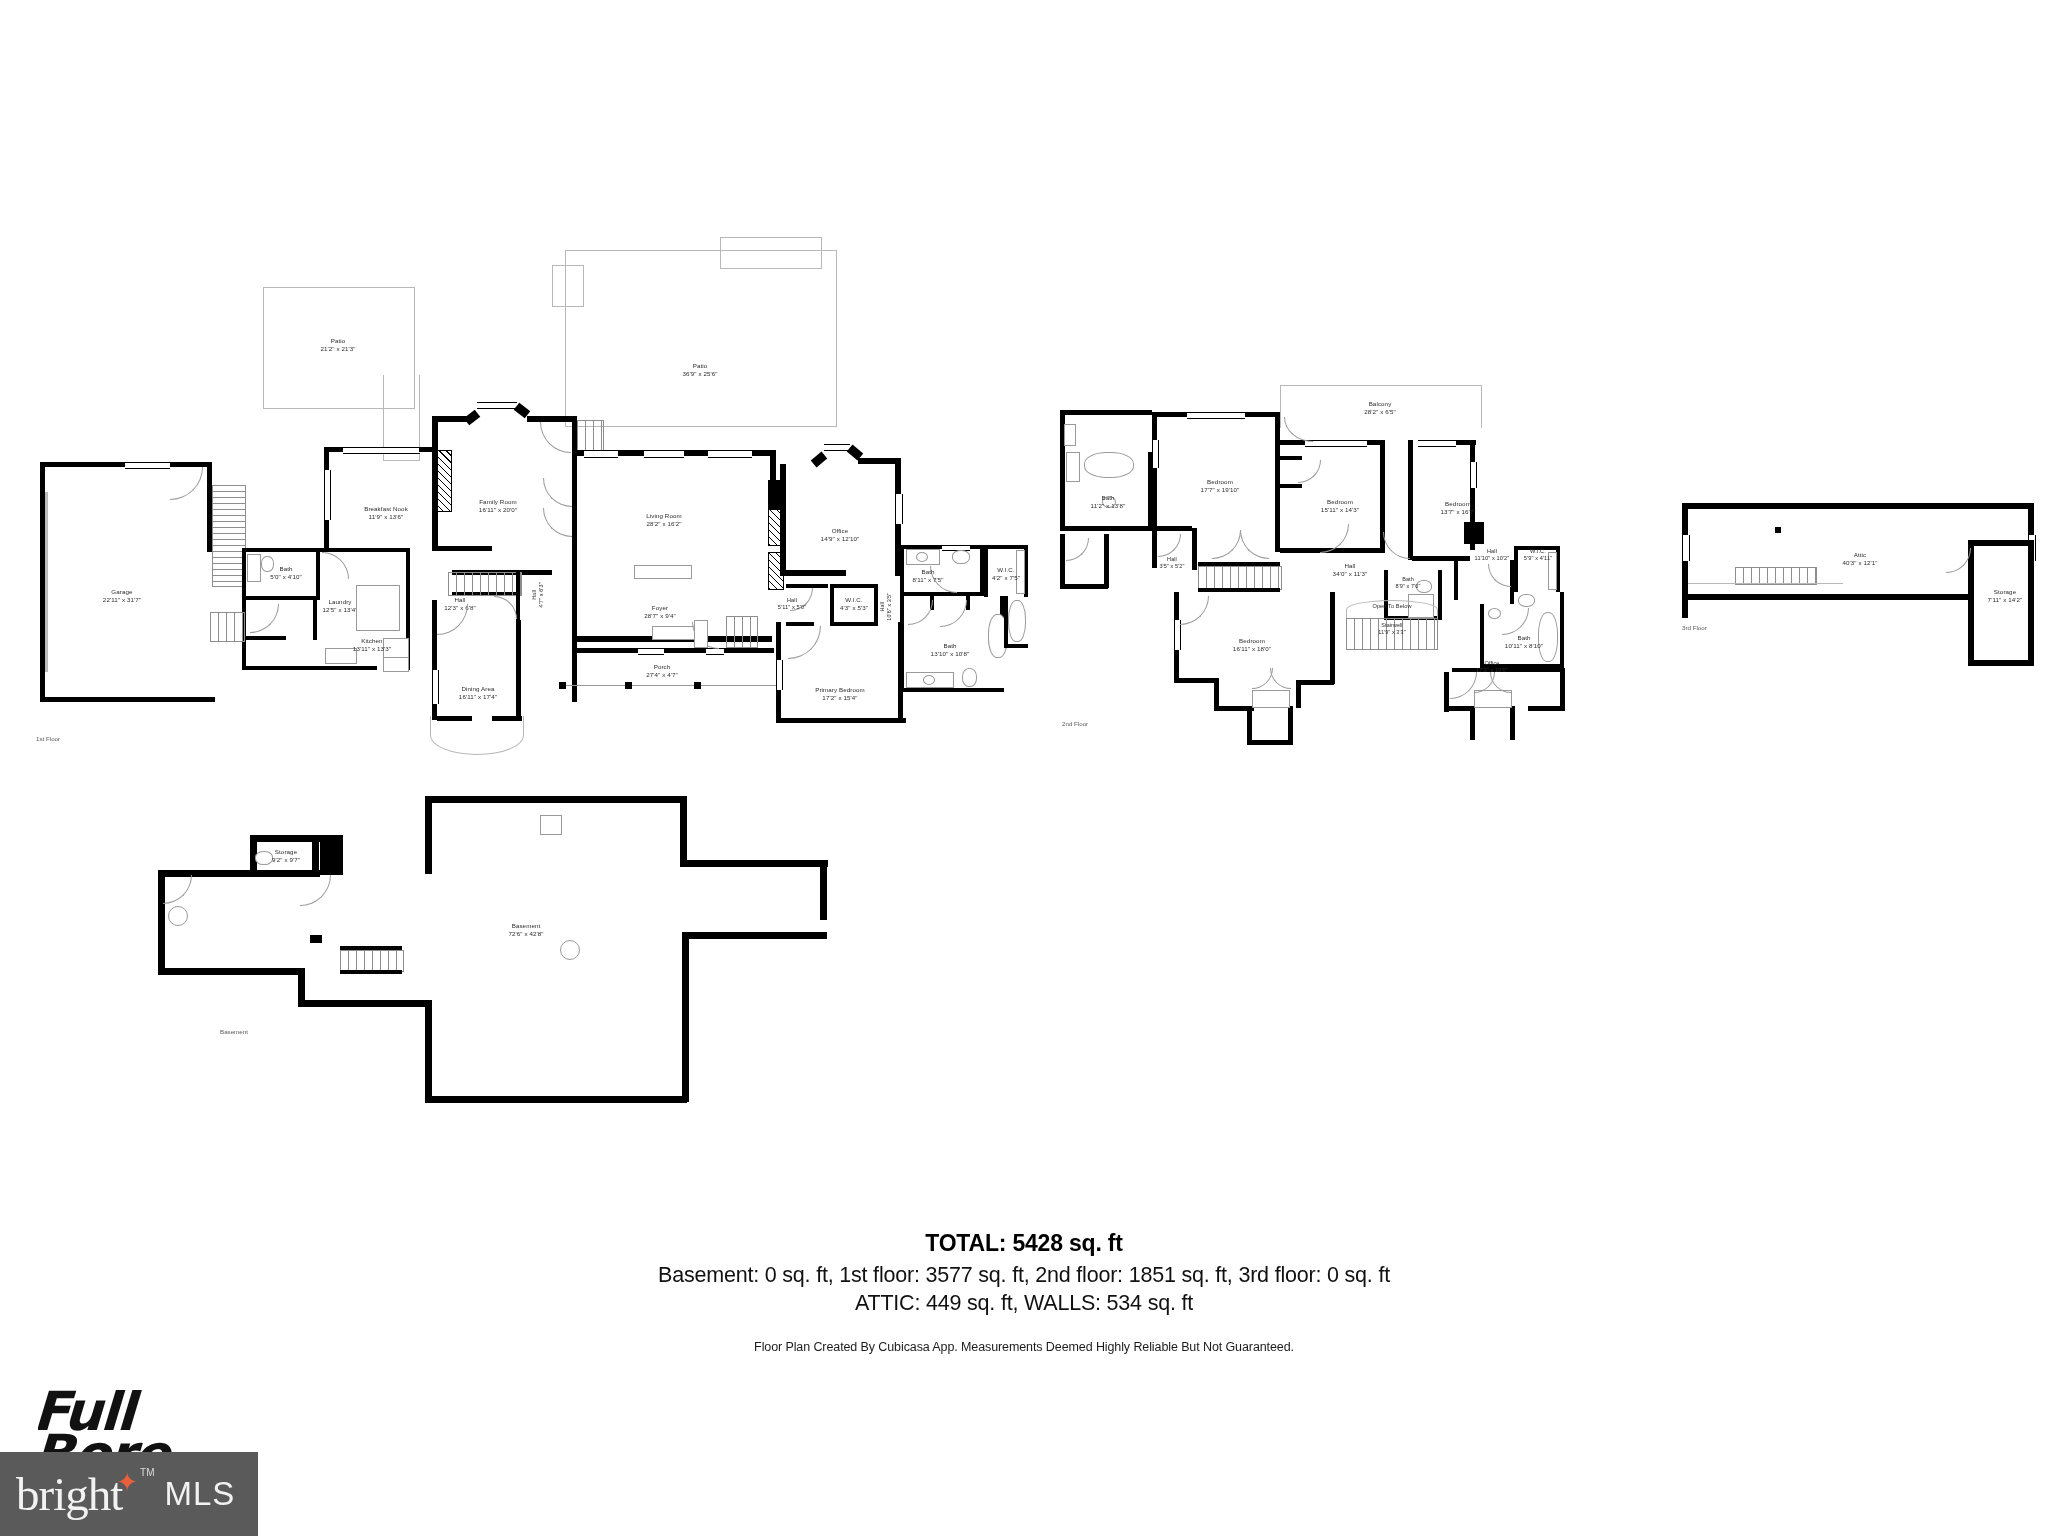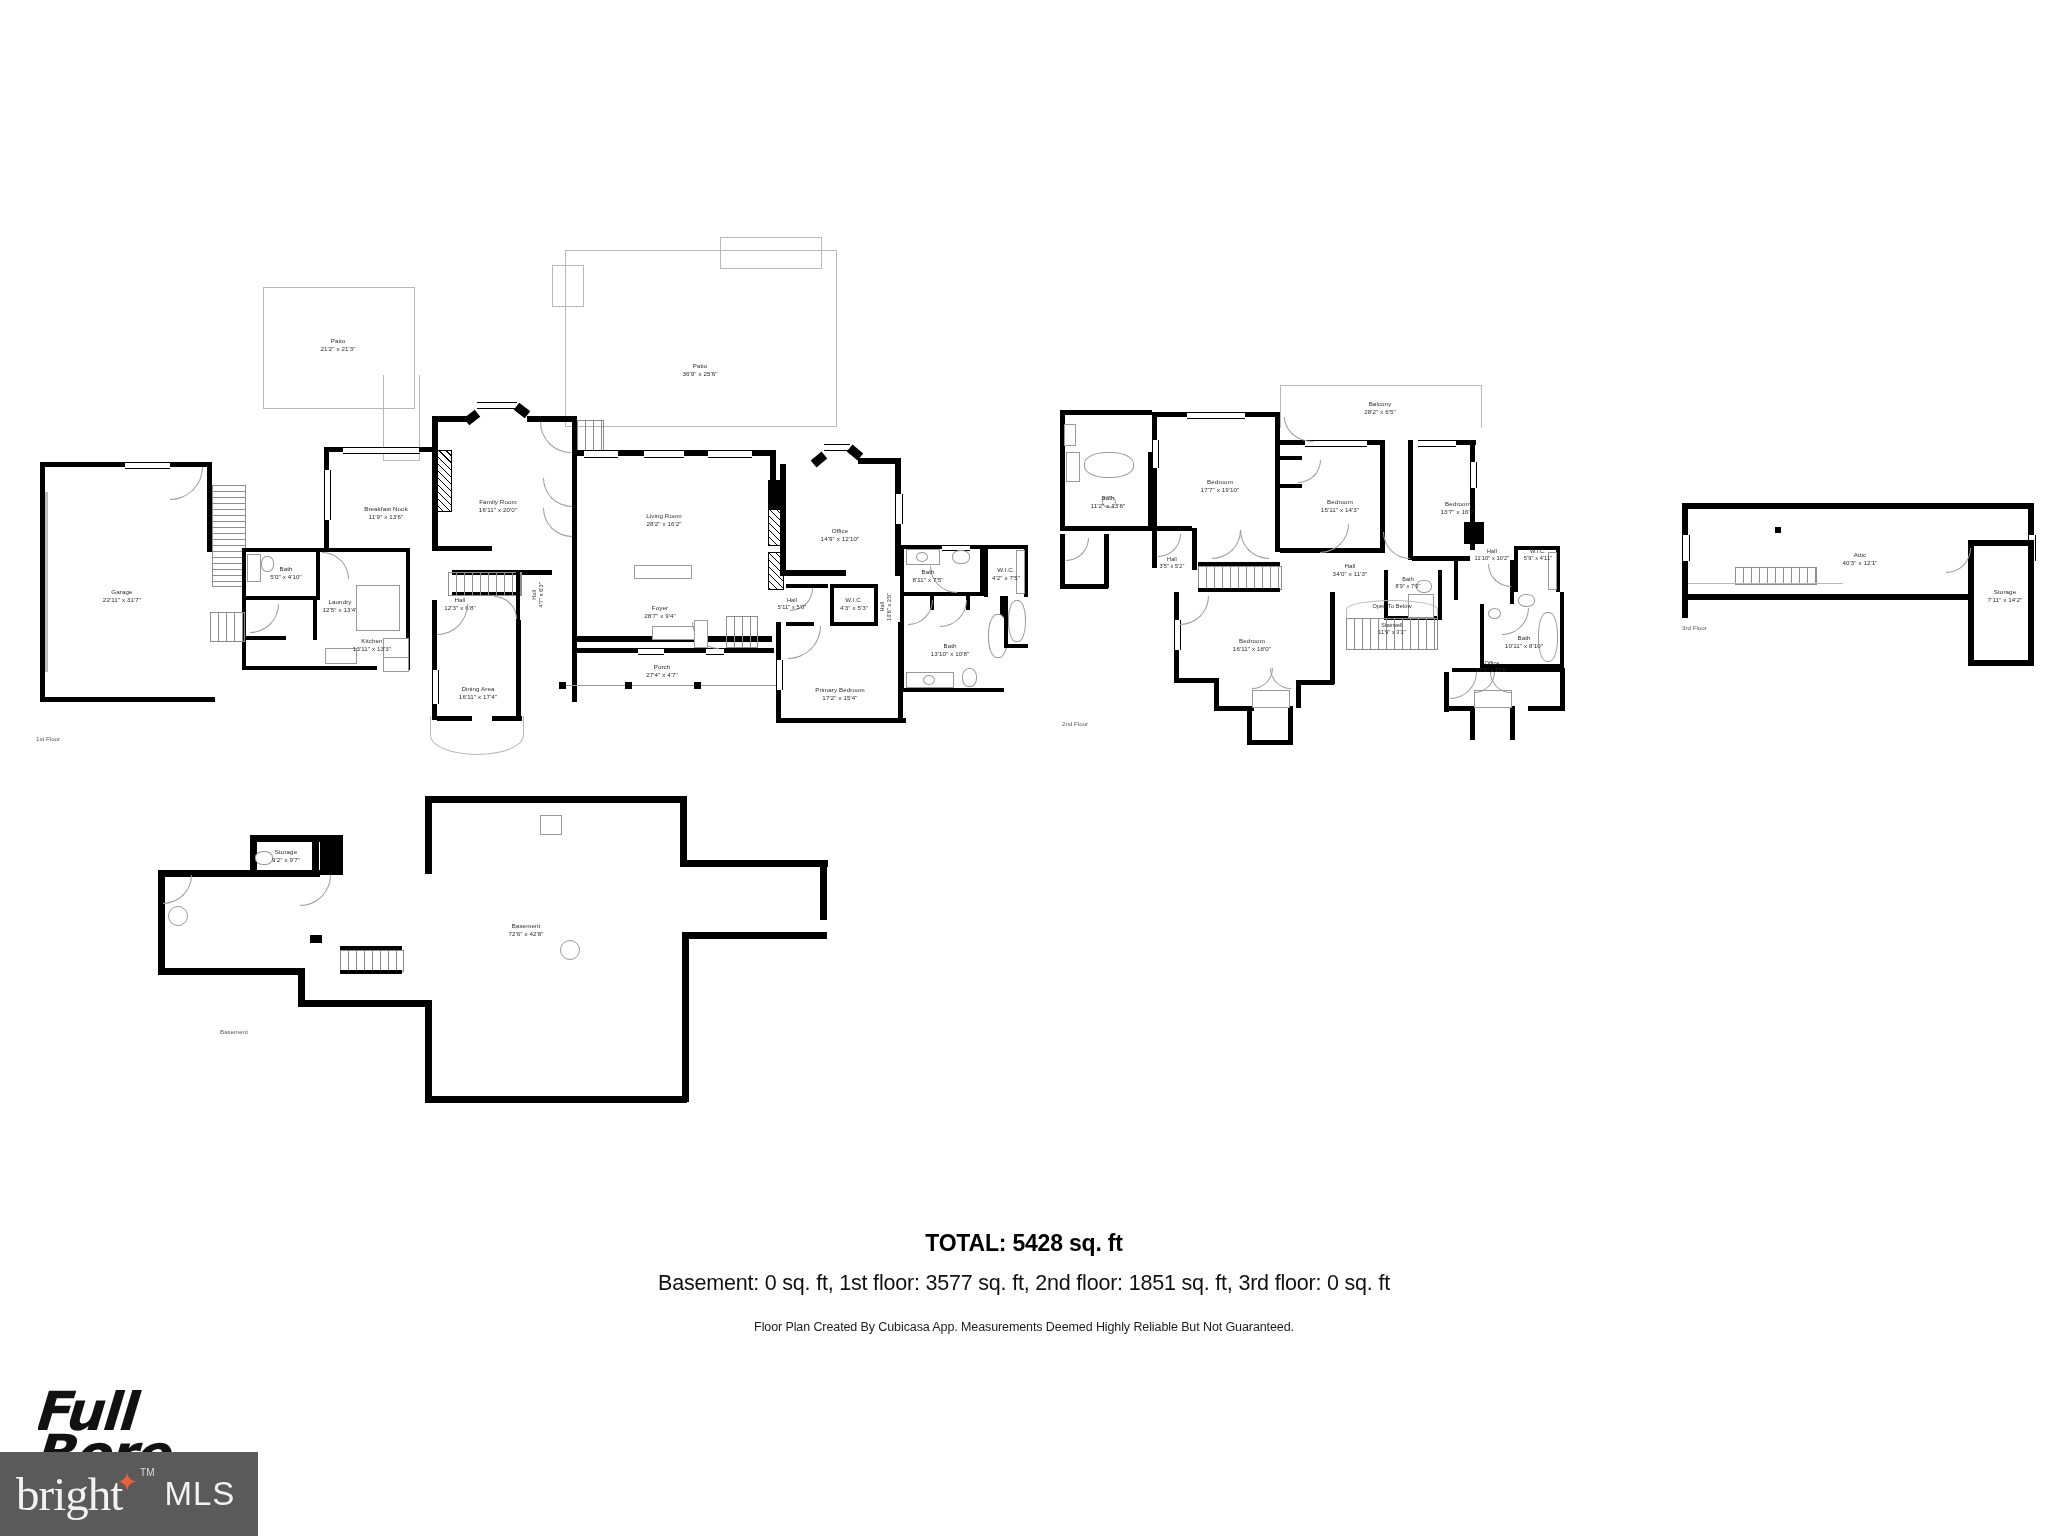--- a/index.html
+++ b/index.html
@@ -40,7 +40,7 @@
 
   
   #summary{position:absolute;left:0;right:0;top:1230px;text-align:center;}
-  #summary .total{font-size:23px;font-weight:bold;letter-spacing:-0.2px;margin-bottom:13px;color:#000;}
+  #summary .total{font-size:23px;font-weight:bold;letter-spacing:-0.2px;margin-bottom:5px;color:#000;}
   #summary .line{font-size:21.5px;line-height:1.30;color:#111;letter-spacing:-0.2px;}
   #summary .disc{font-size:12.5px;color:#1c1c1c;margin-top:22px;letter-spacing:-0.1px;}
 

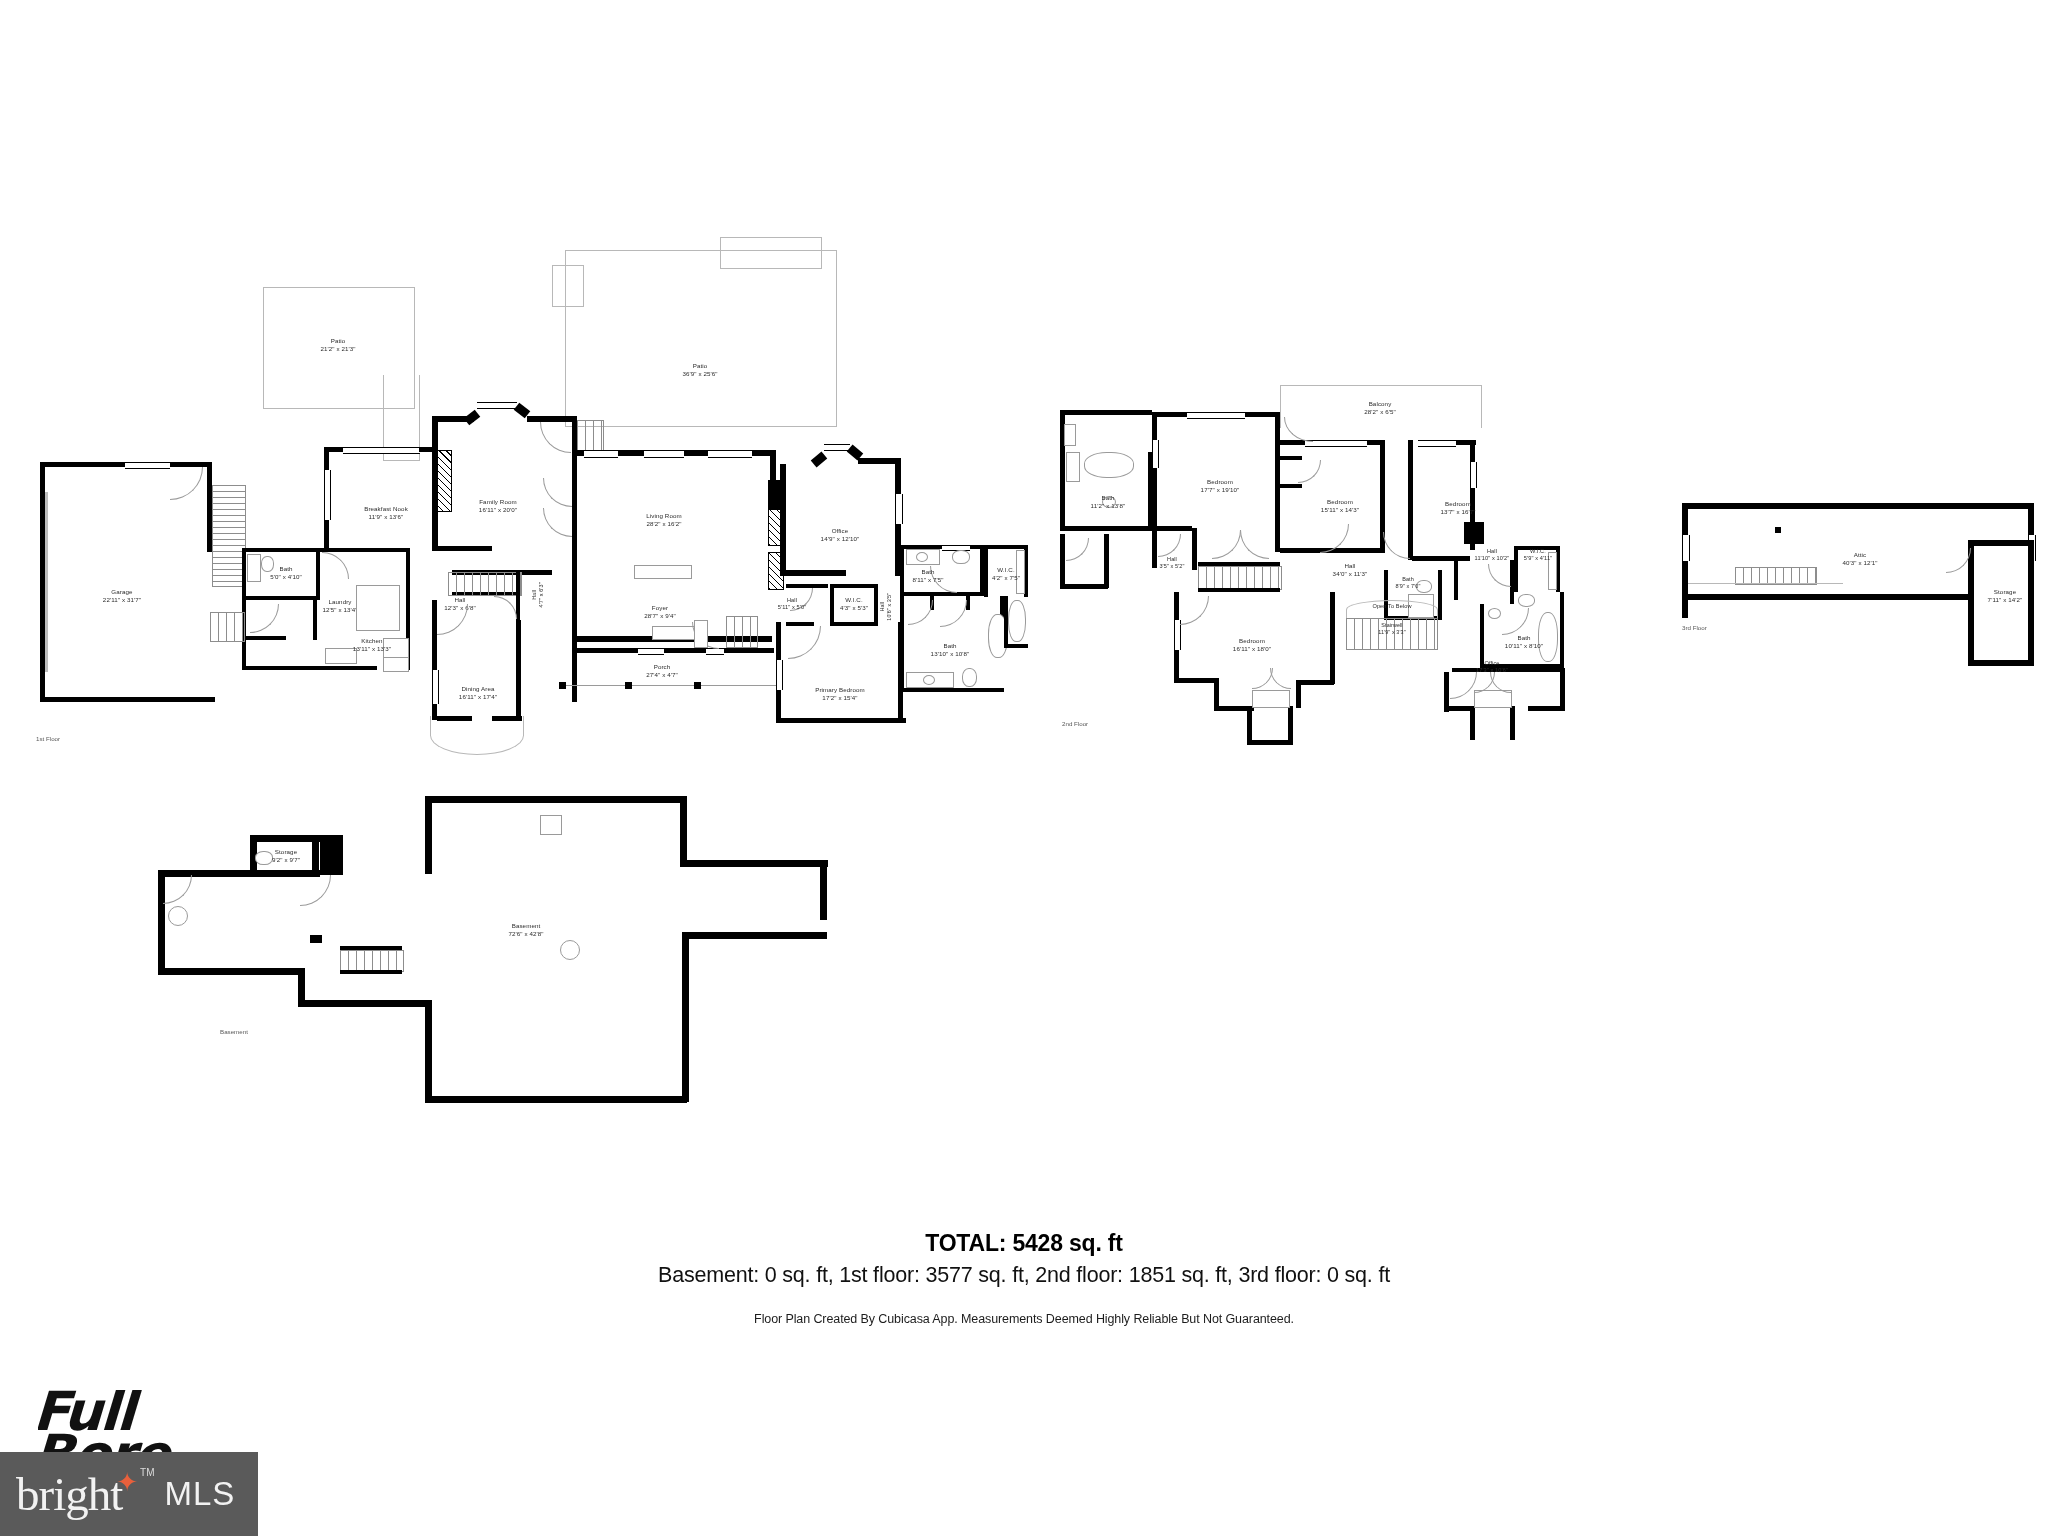--- a/index.html
+++ b/index.html
@@ -570,6 +570,7 @@
 <div id="summary">
   <div class="total">TOTAL: 5428 sq. ft</div>
   <div class="line">Basement: 0 sq. ft, 1st floor: 3577 sq. ft, 2nd floor: 1851 sq. ft, 3rd floor: 0 sq. ft</div>
+  <div class="line">ATTIC: 449 sq. ft, WALLS: 534 sq. ft</div>
   <div class="disc">Floor Plan Created By Cubicasa App. Measurements Deemed Highly Reliable But Not Guaranteed.</div>
 </div>
 

